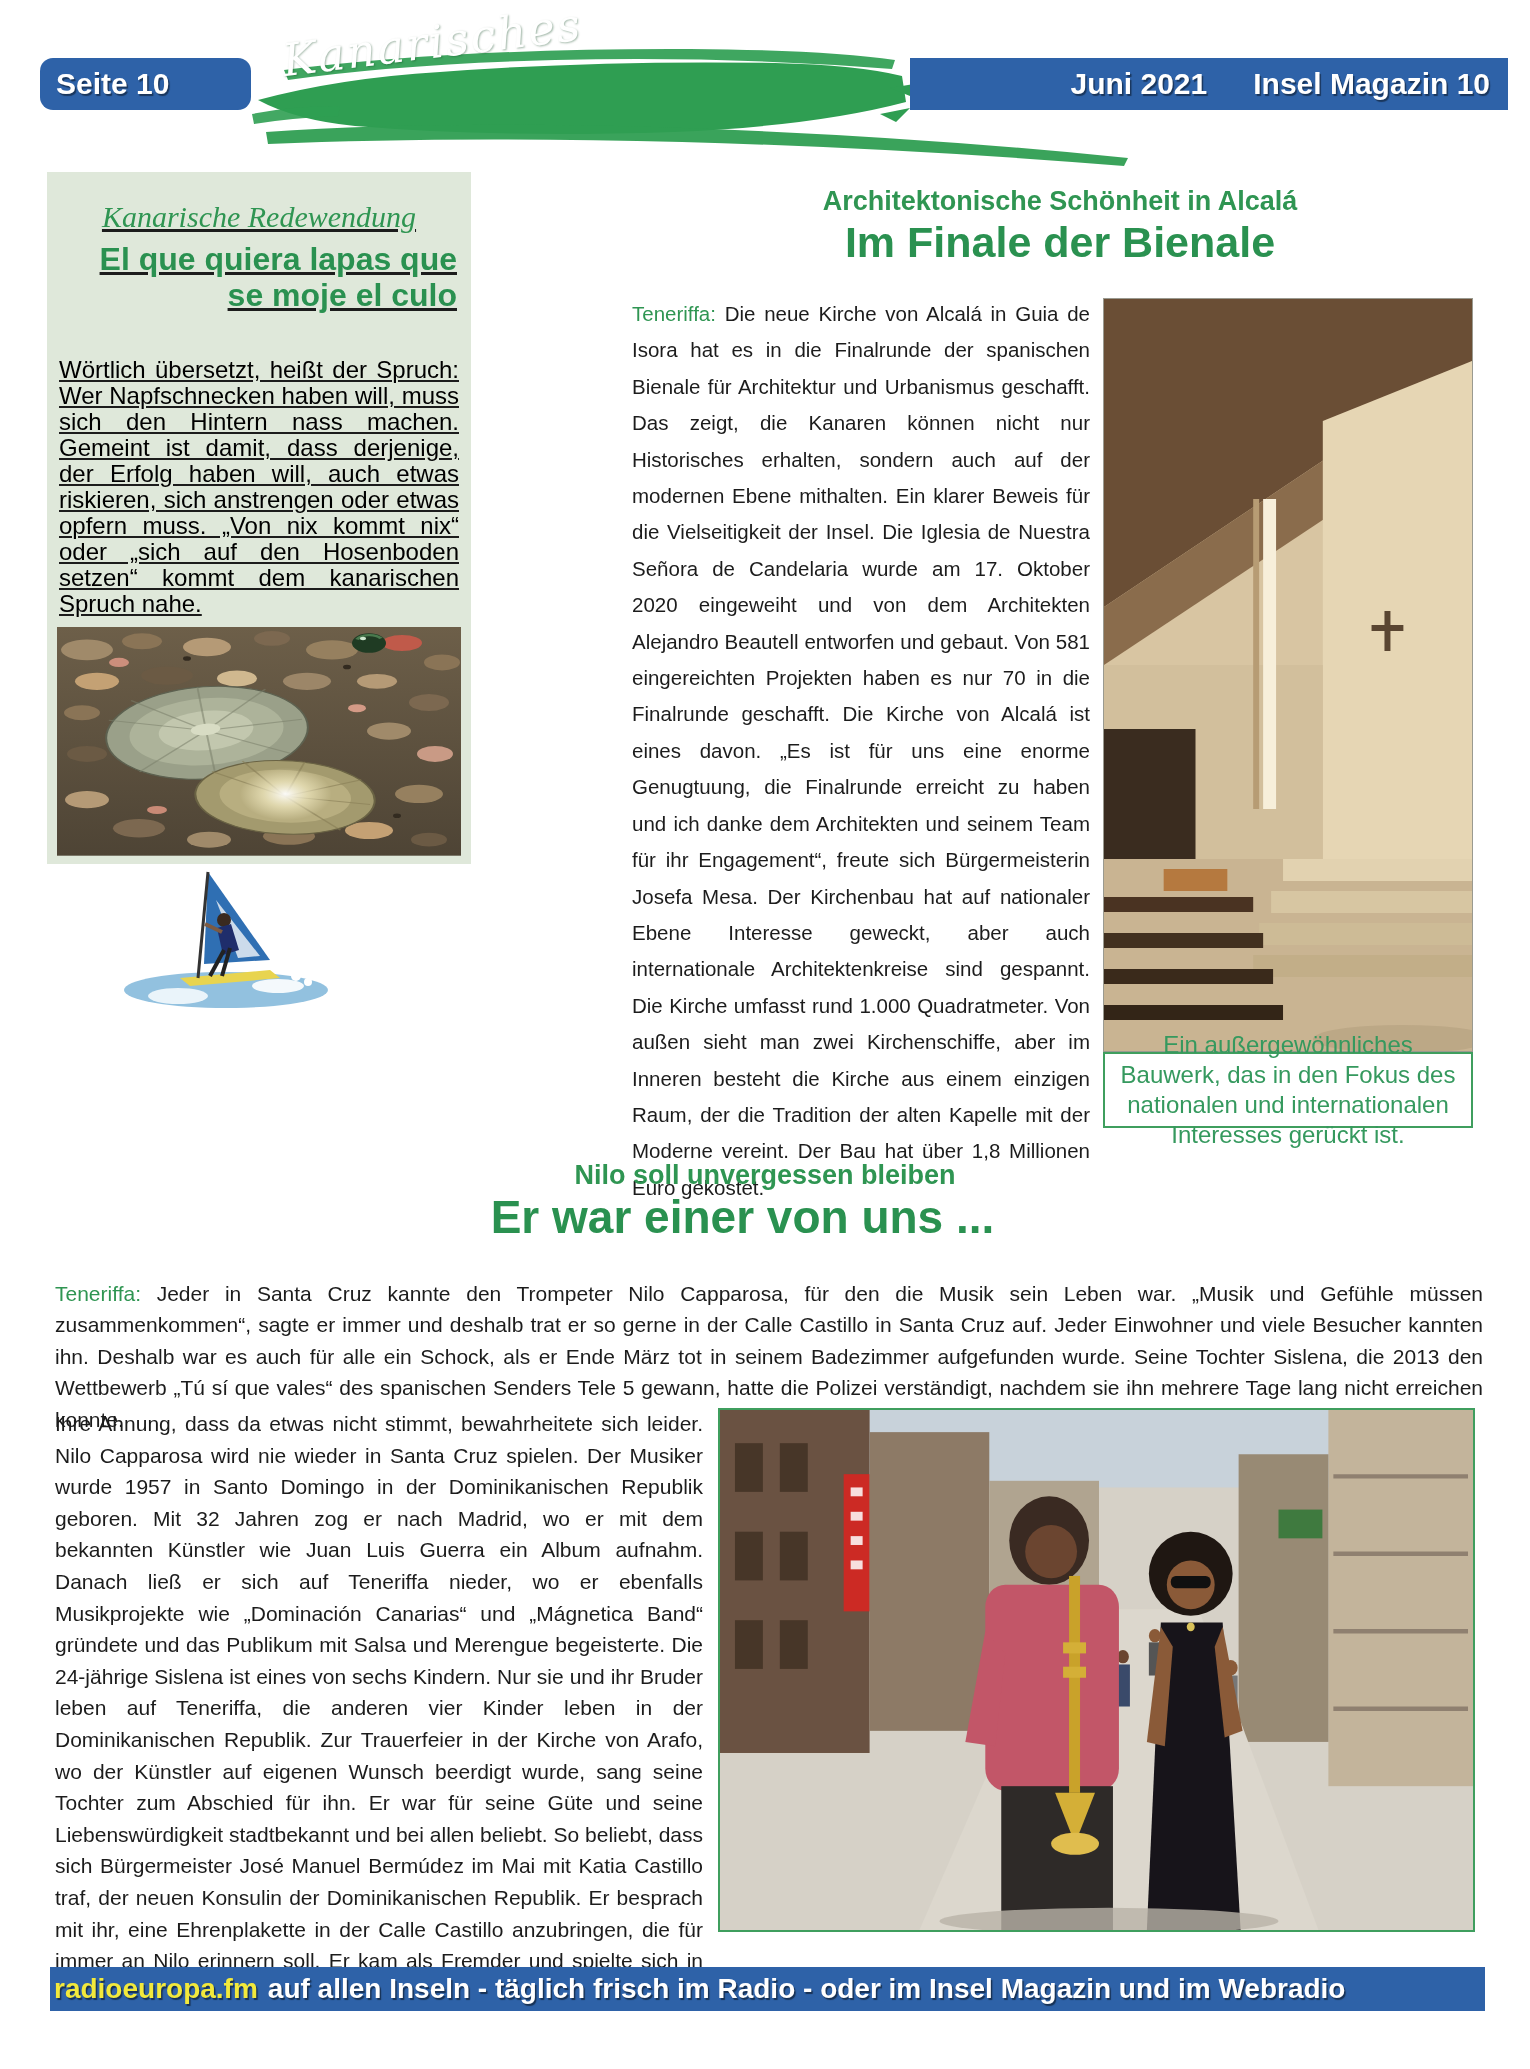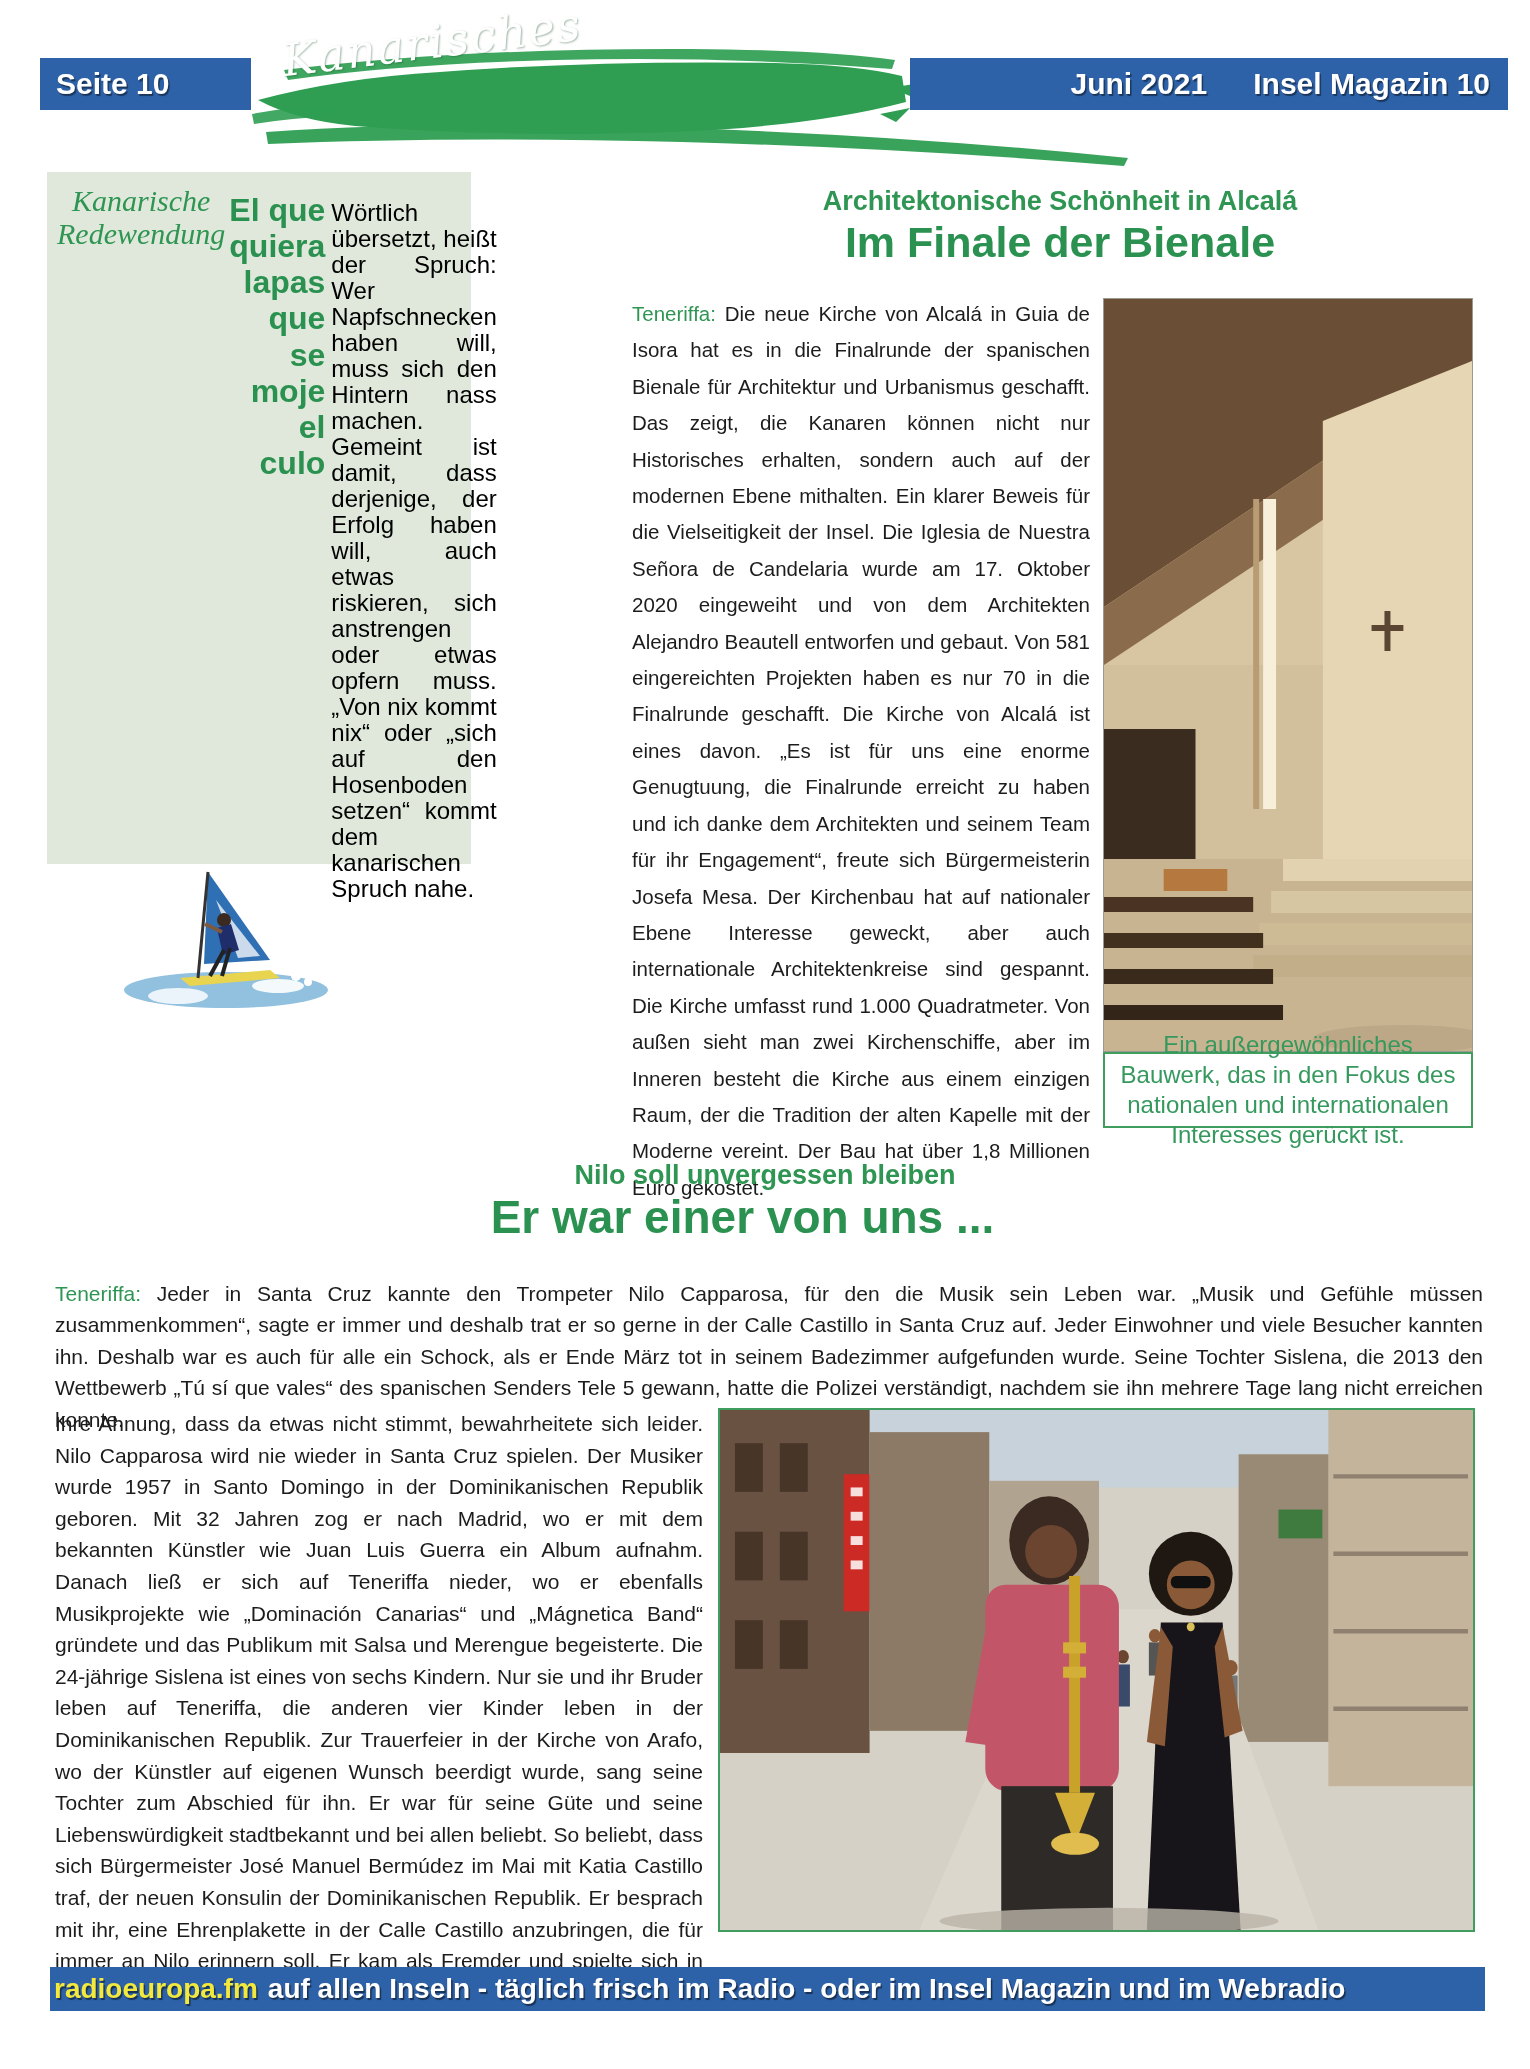--- a/index.html
+++ b/index.html
@@ -13,7 +13,7 @@
     display:flex;align-items:center;text-shadow:1.5px 1.5px 1px rgba(0,0,0,.45);
   }
   
-  #hdr-left{left:40px;top:58px;width:195px;height:52px;padding-left:16px;}
+  #hdr-left{left:40px;top:58px;width:195px;height:52px;padding-left:16px;border-radius:13px;}
   #hdr-right{left:910px;top:58px;width:580px;height:52px;justify-content:flex-end;padding-right:18px;gap:46px;}
   #ribbon{left:250px;top:36px;width:665px;height:112px;}
   #ribbon-label{

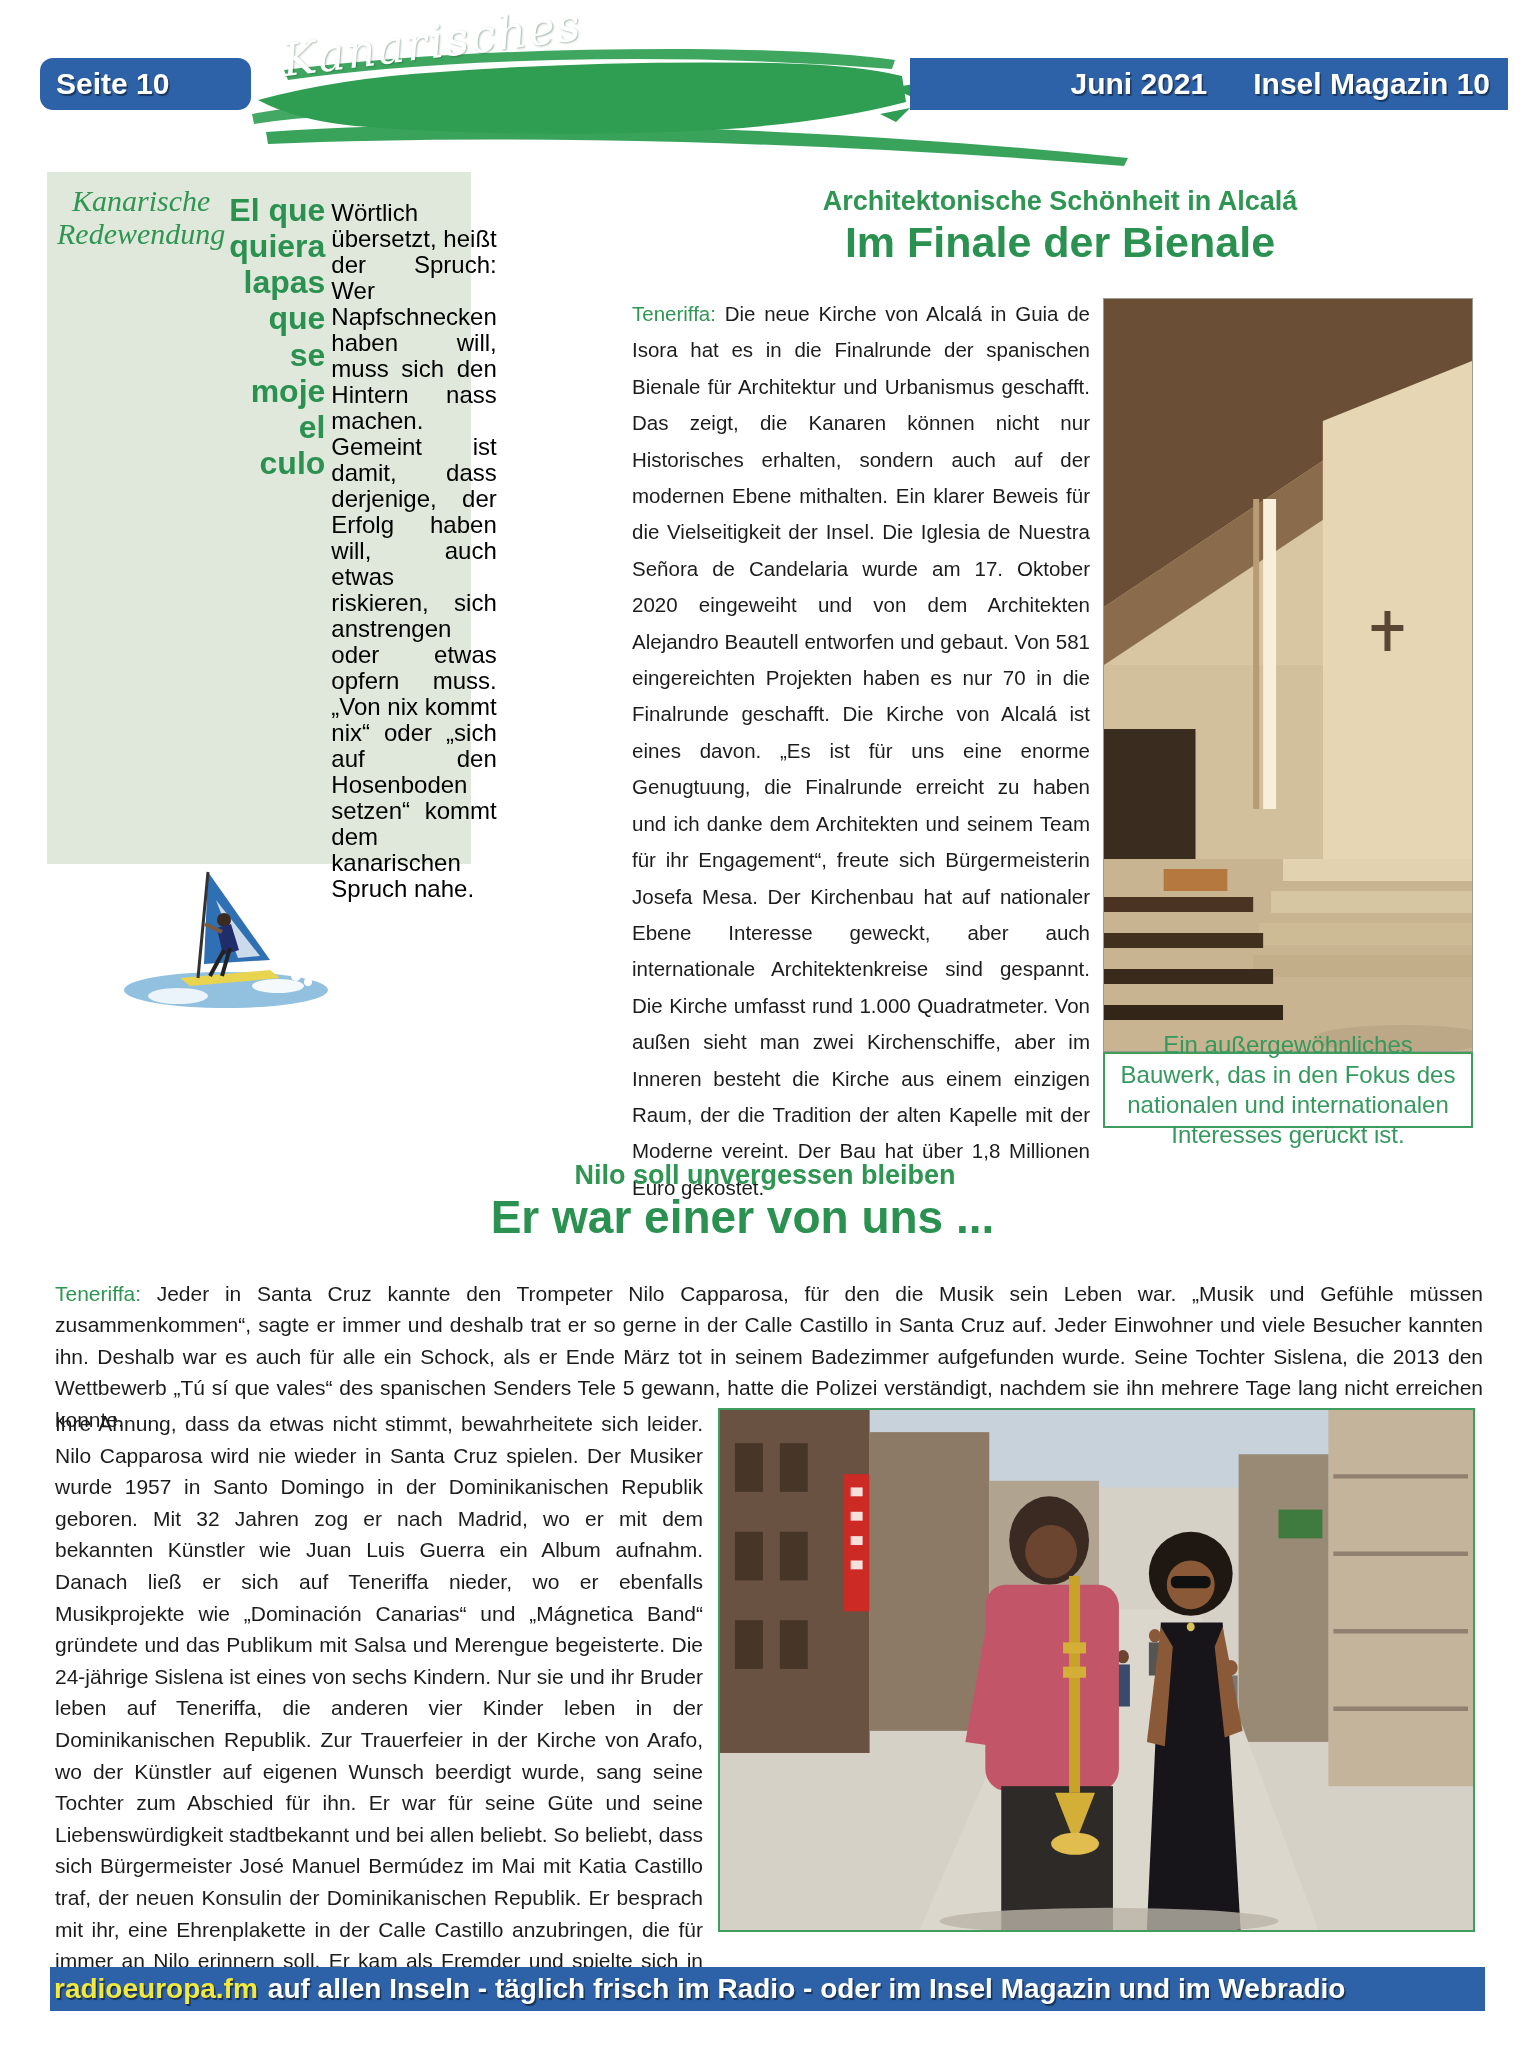--- a/index.html
+++ b/index.html
@@ -25,7 +25,7 @@
   
   #idiom-box{
     left:47px;top:172px;width:424px;height:692px;background:#dfe8da;
-    display:flex;flex-direction:row;box-sizing:border-box;padding:12px 10px 8px;
+    display:flex;flex-direction:column;box-sizing:border-box;padding:28px 10px 8px;text-decoration:underline;
   }
   #idiom-kicker{
     font-family:"Liberation Serif",serif;font-style:italic;color:#2f9552;

